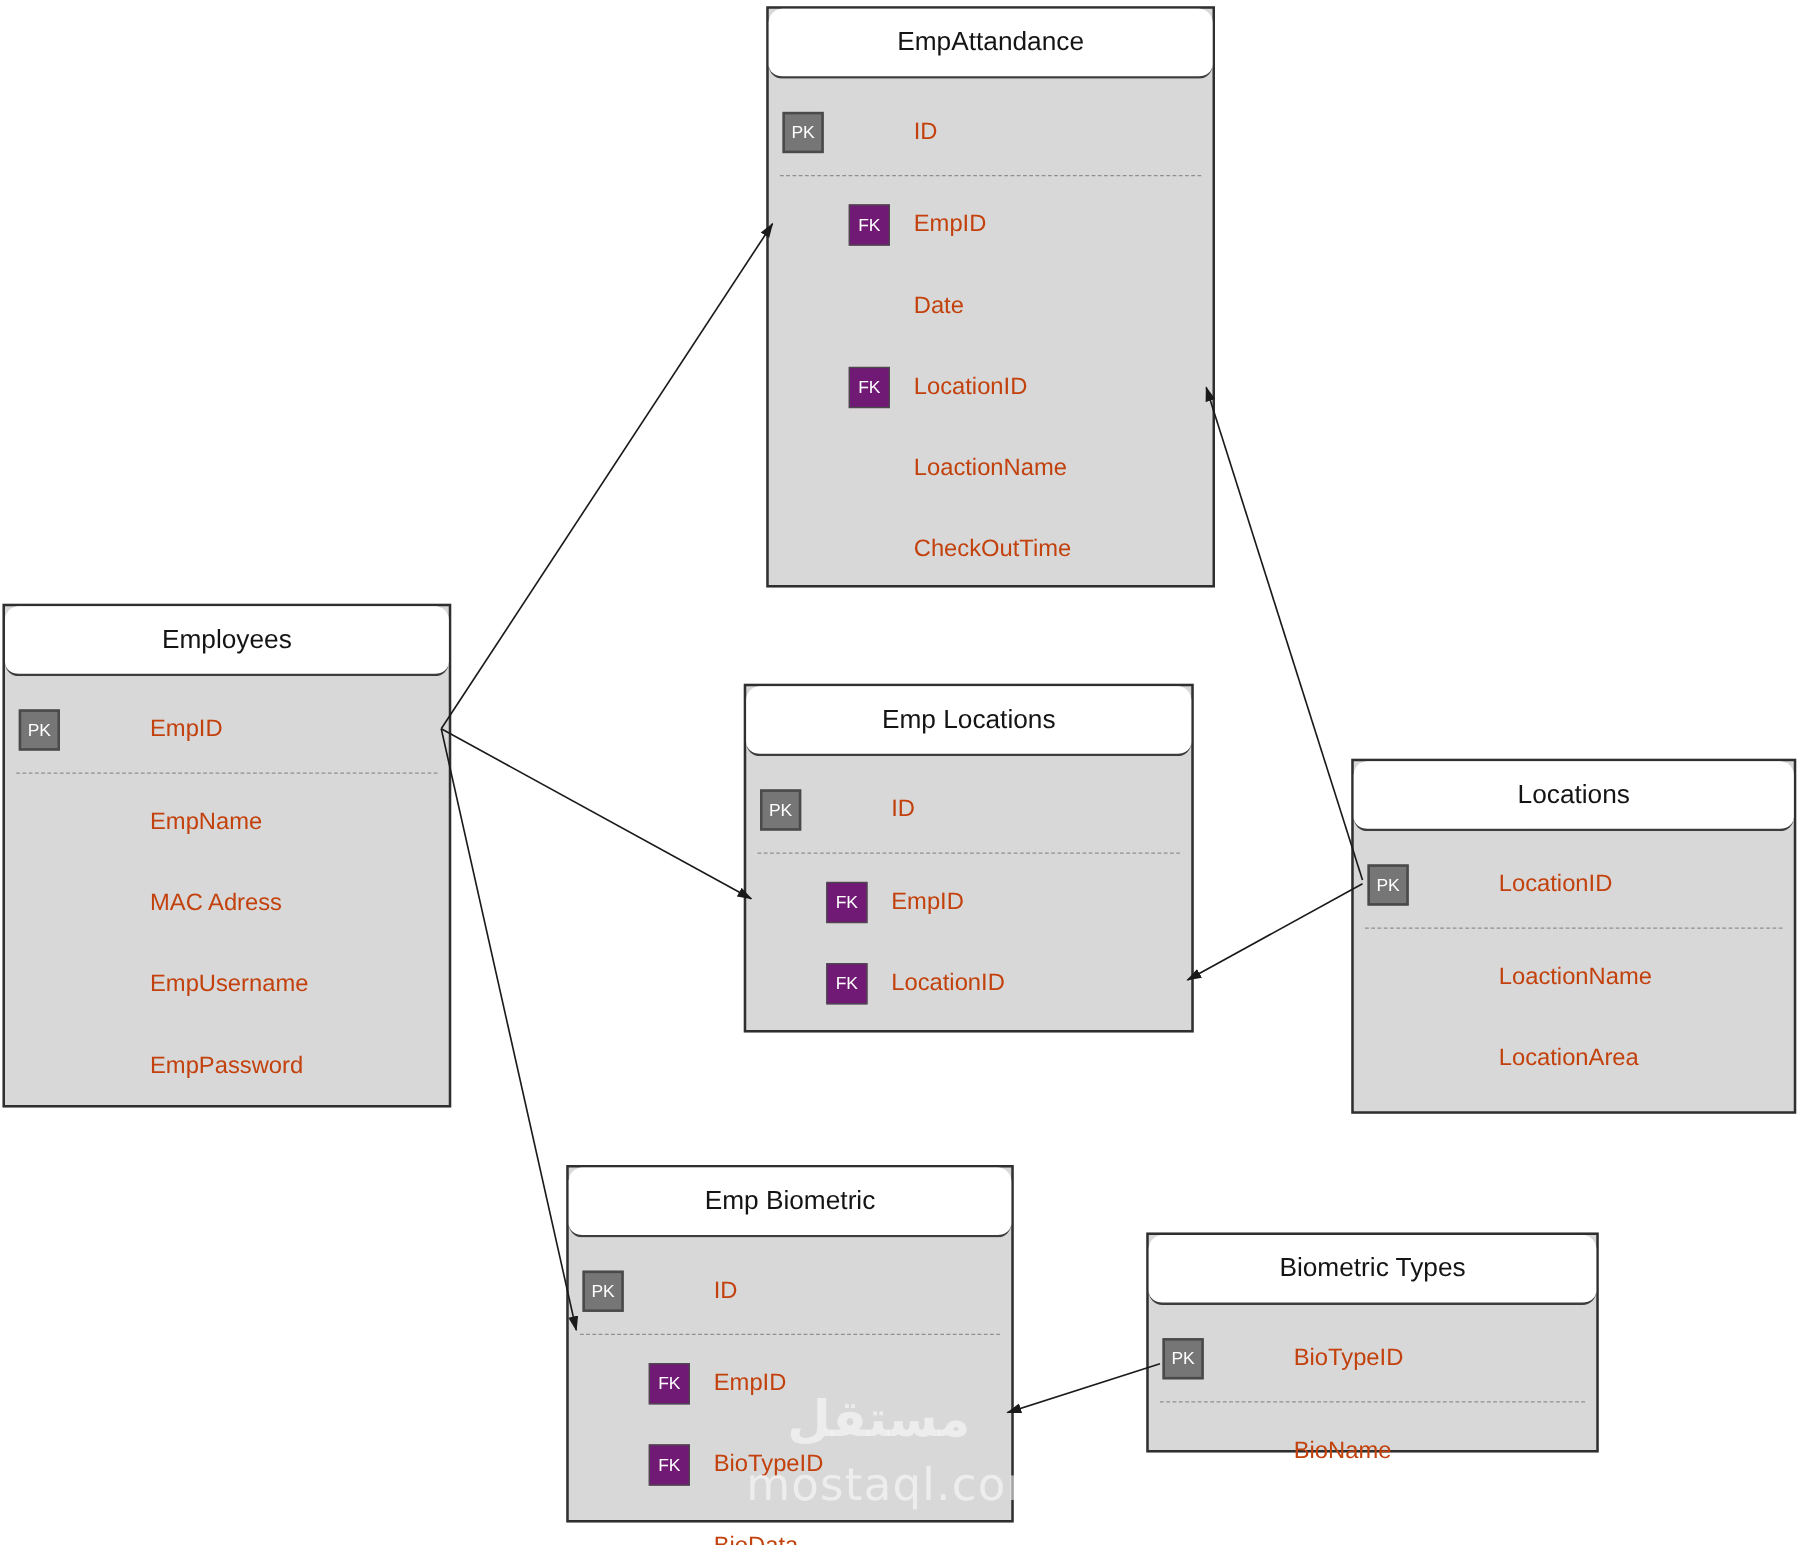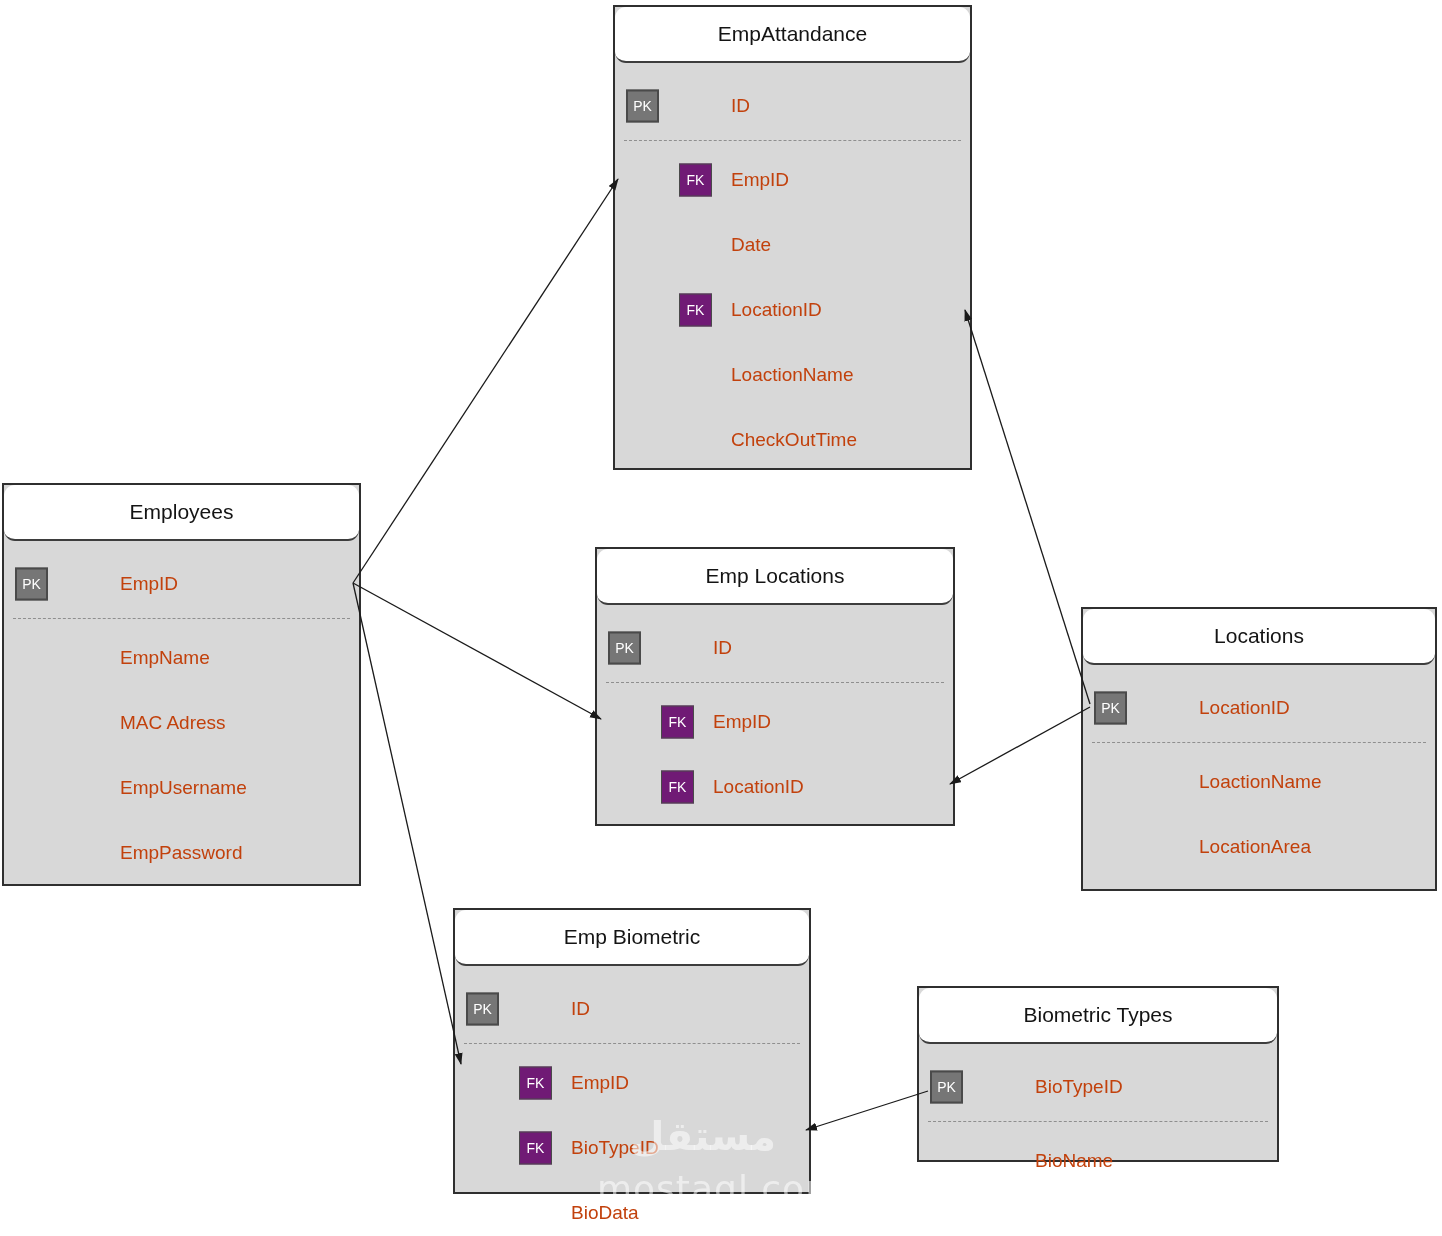--- a/index.html
+++ b/index.html
@@ -120,7 +120,7 @@
     </div>
   </div>
 
-  <div class="table" style="left:453px;top:908px;width:358px;height:286px">
+  <div class="table" style="left:453px;top:932px;width:358px;height:286px">
     <div class="thead">Emp Biometric</div>
     <div class="tbody">
       <div class="row">

